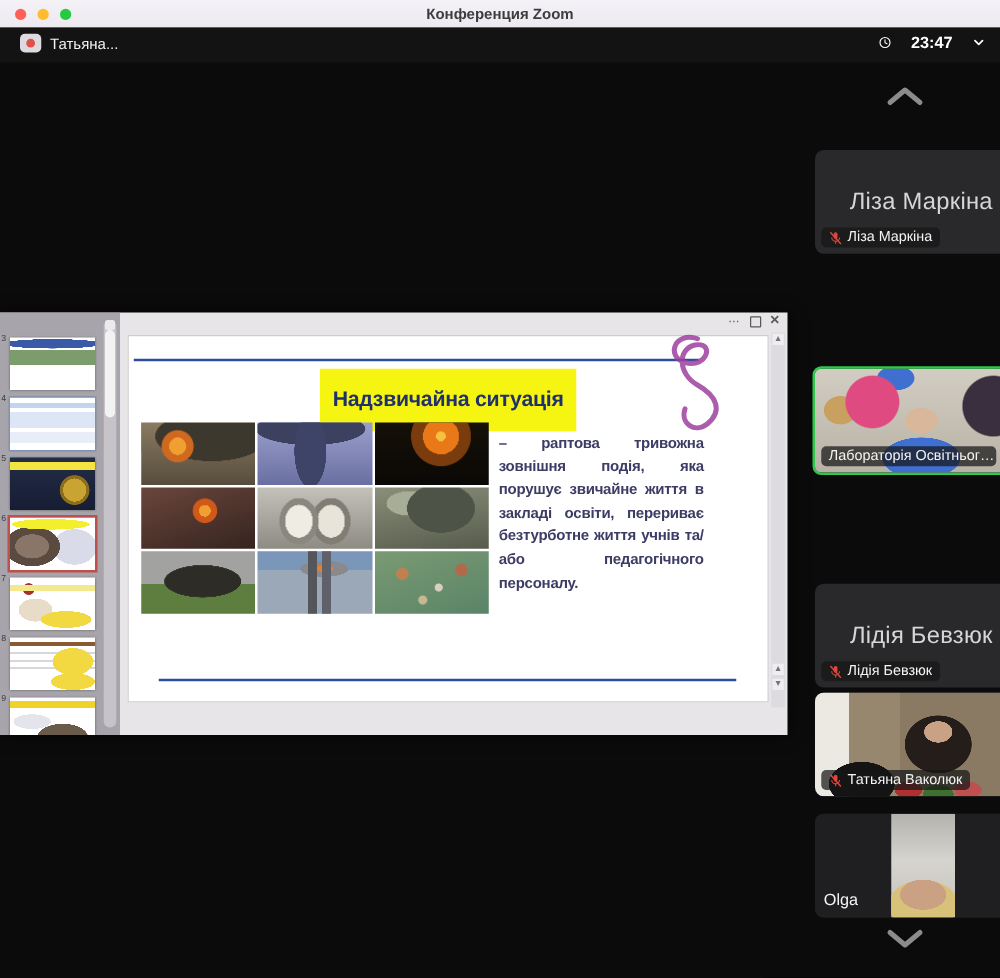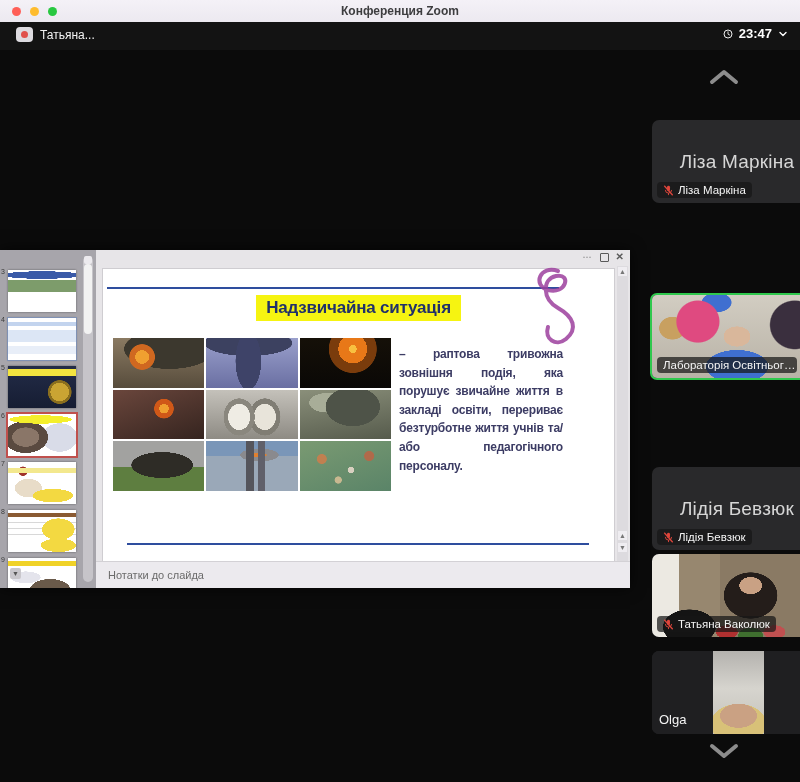--- a/index.html
+++ b/index.html
@@ -20,7 +20,7 @@
   .rec-pill{width:17px;height:15px;background:#dddbe0;border-radius:4px;display:flex;align-items:center;justify-content:center;}
   .rec-dot{width:7px;height:7px;border-radius:50%;background:#e0514b;}
   .rec-label{color:#f2f2f2;font-size:12px;}
-  .clock-wrap{position:absolute;right:12px;top:4px;display:flex;align-items:center;gap:6px;color:#fff;}
+  .clock-wrap{position:absolute;right:12px;top:4px;display:flex;align-items:center;gap:16px;color:#fff;}
   .clock-time{font-size:13px;font-weight:bold;color:#fff;}
   .chev-inline{width:10px;height:10px;}
 

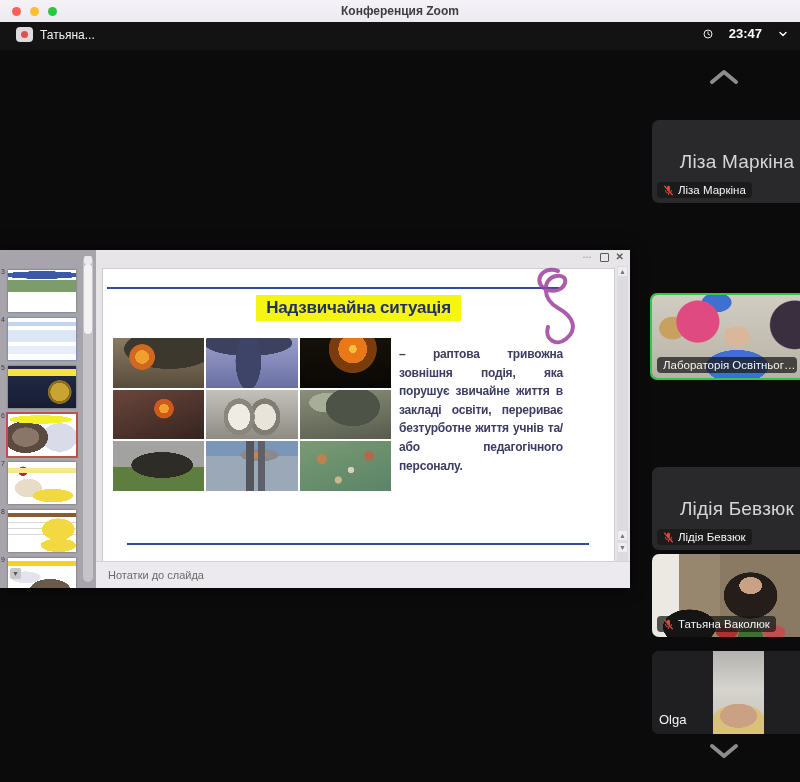--- a/index.html
+++ b/index.html
@@ -79,7 +79,7 @@
   .rule-top{position:absolute;left:4px;top:18px;width:452px;height:2px;background:#2e4d9e;}
   .rule-bottom{position:absolute;left:24px;top:274px;width:462px;height:2px;background:#2e4d9e;}
   .slide-title{position:absolute;left:0;top:26px;width:100%;text-align:center;}
-  .slide-title span{display:inline-block;background:#f6f411;color:#20306b;font-size:17px;font-weight:bold;letter-spacing:-0.2px;padding:3px 10px;}
+  .slide-title span{display:inline-block;background:#f6f411;color:#20306b;font-size:17px;font-weight:bold;letter-spacing:-0.2px;padding:15px 10px;}
   .swirl{position:absolute;right:26px;top:-6px;width:64px;height:86px;}
   .slide-body{position:absolute;left:296px;top:76px;width:164px;font-size:12px;font-weight:bold;color:#3c3c64;line-height:1.55;text-align:justify;letter-spacing:-0.2px;}
 

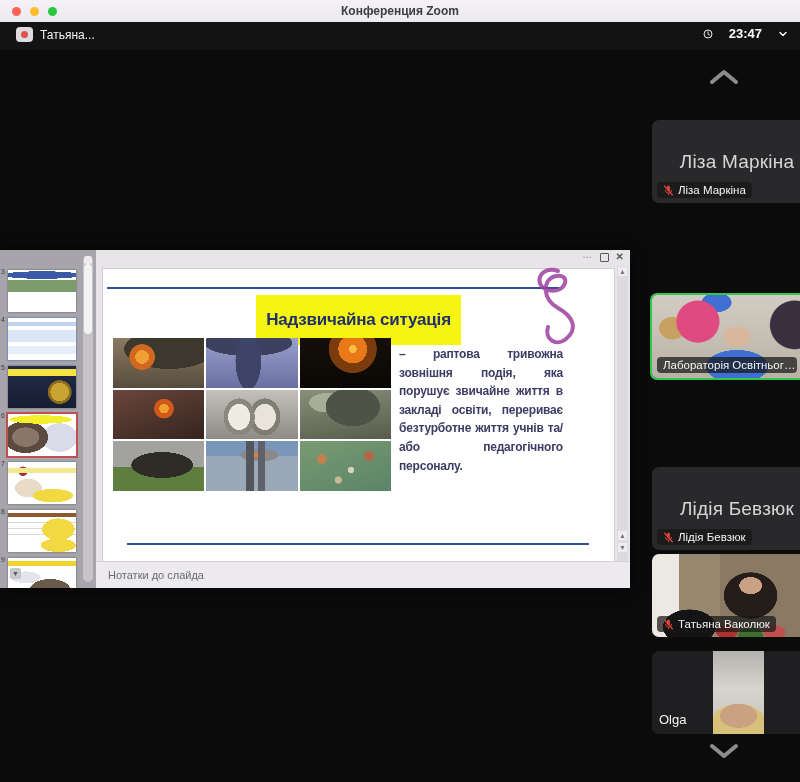--- a/index.html
+++ b/index.html
@@ -238,10 +238,6 @@
       <span class="dn2">▼</span>
     </div>
 
-    <div class="notes-bar">
-      <span class="notes-expand">▼</span>
-      <span class="notes-label">Нотатки до слайда</span>
-    </div>
   </div>
 
   <div class="sidebar">

